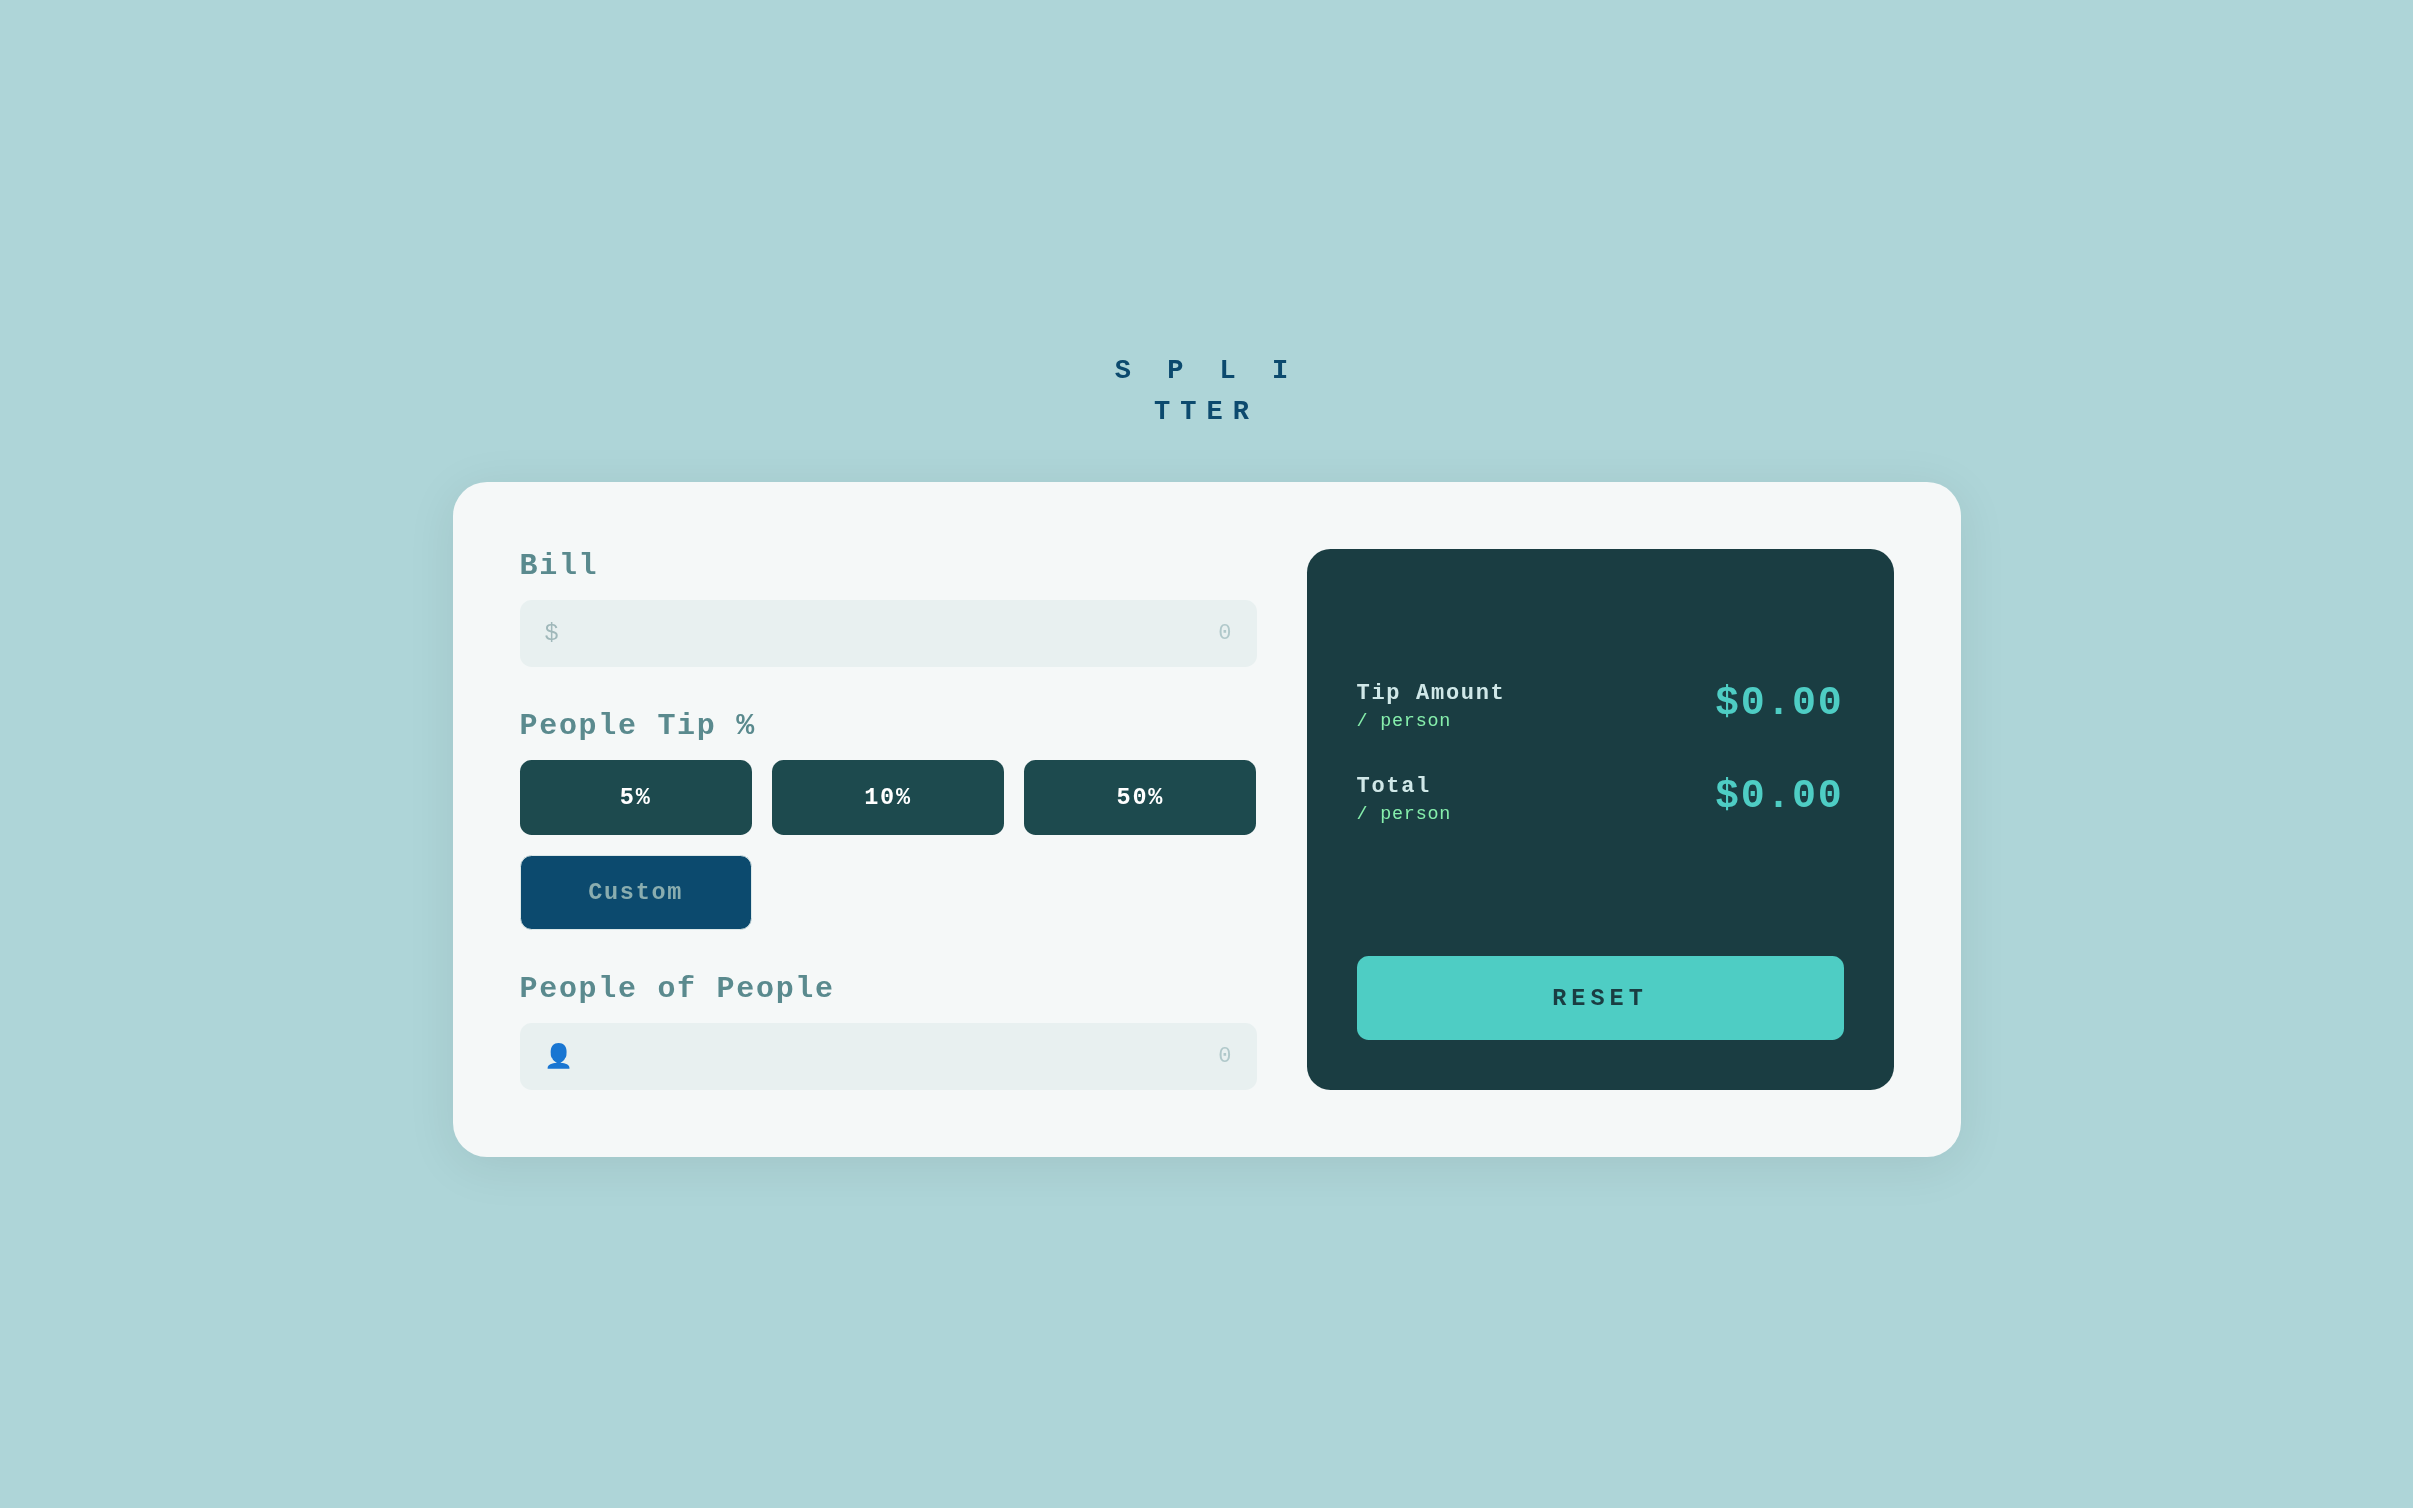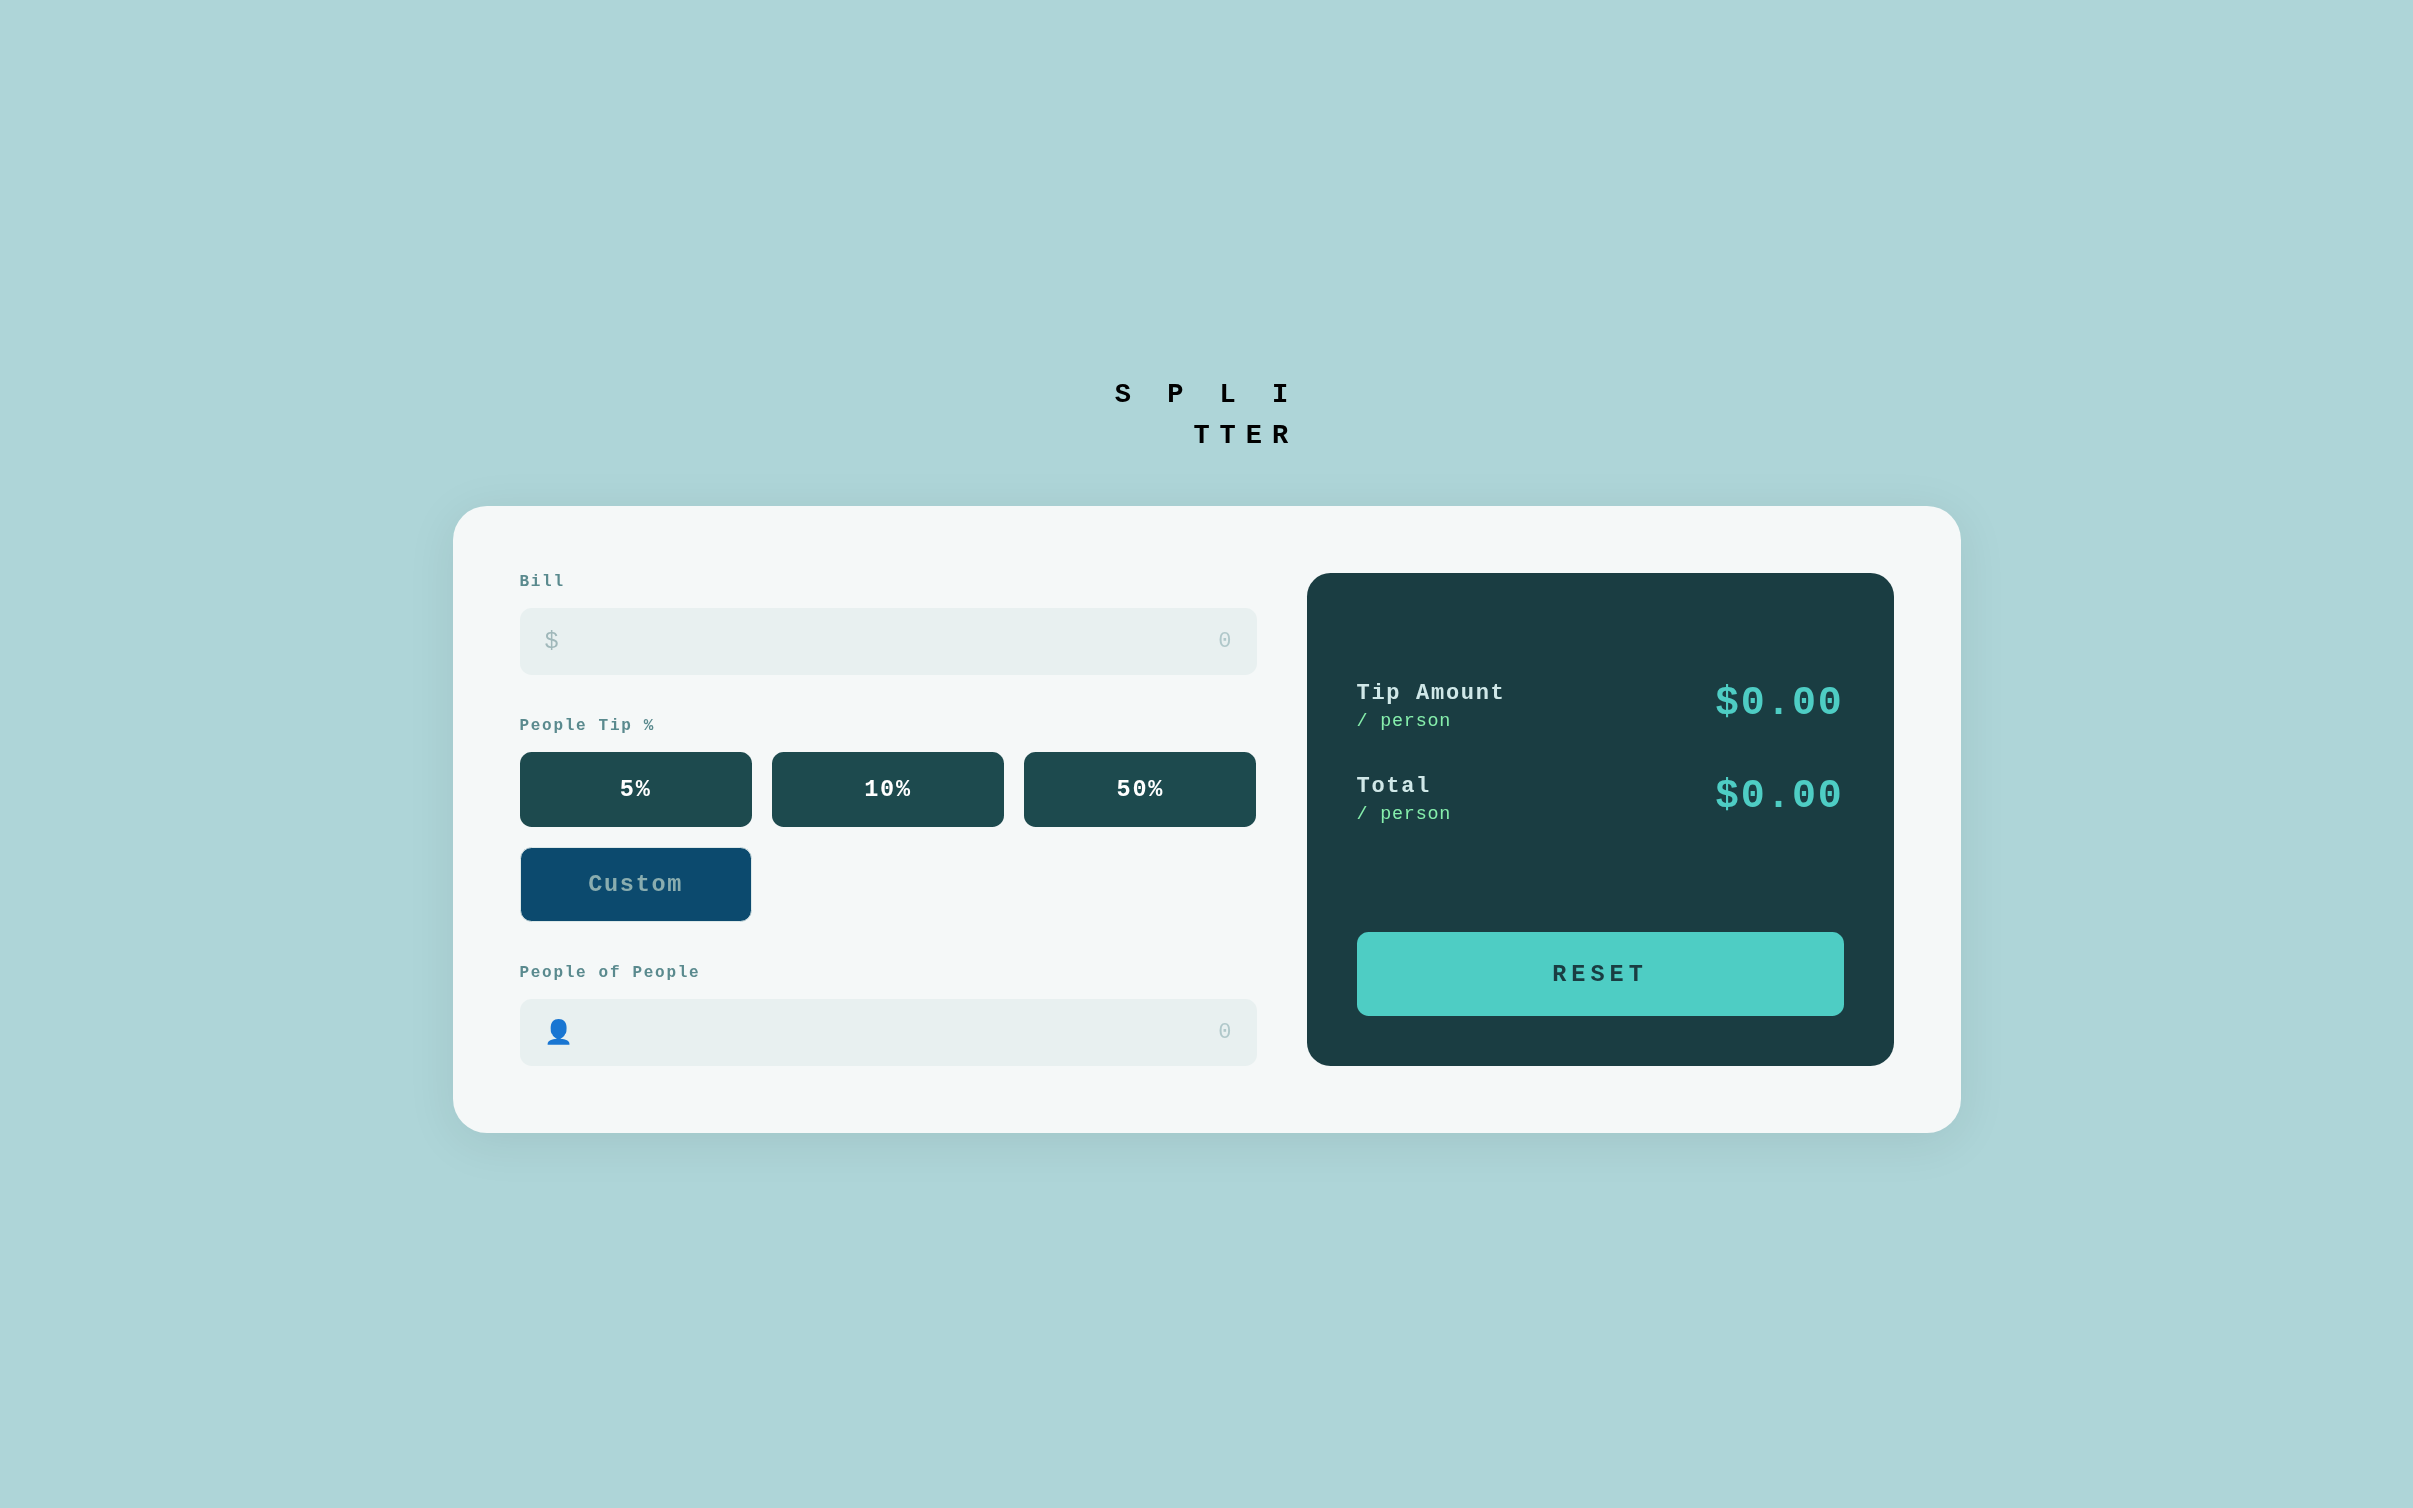--- a/index.html
+++ b/index.html
@@ -20,10 +20,10 @@
     }
 
     .app-title {
-      text-align: right;
+      text-align: center;
       margin-bottom: 50px;
       letter-spacing: 10px;
-      color: #000000;
+      color: #0c4a6e;
       font-size: 27px;
       font-weight: 600;
       line-height: 1.5;

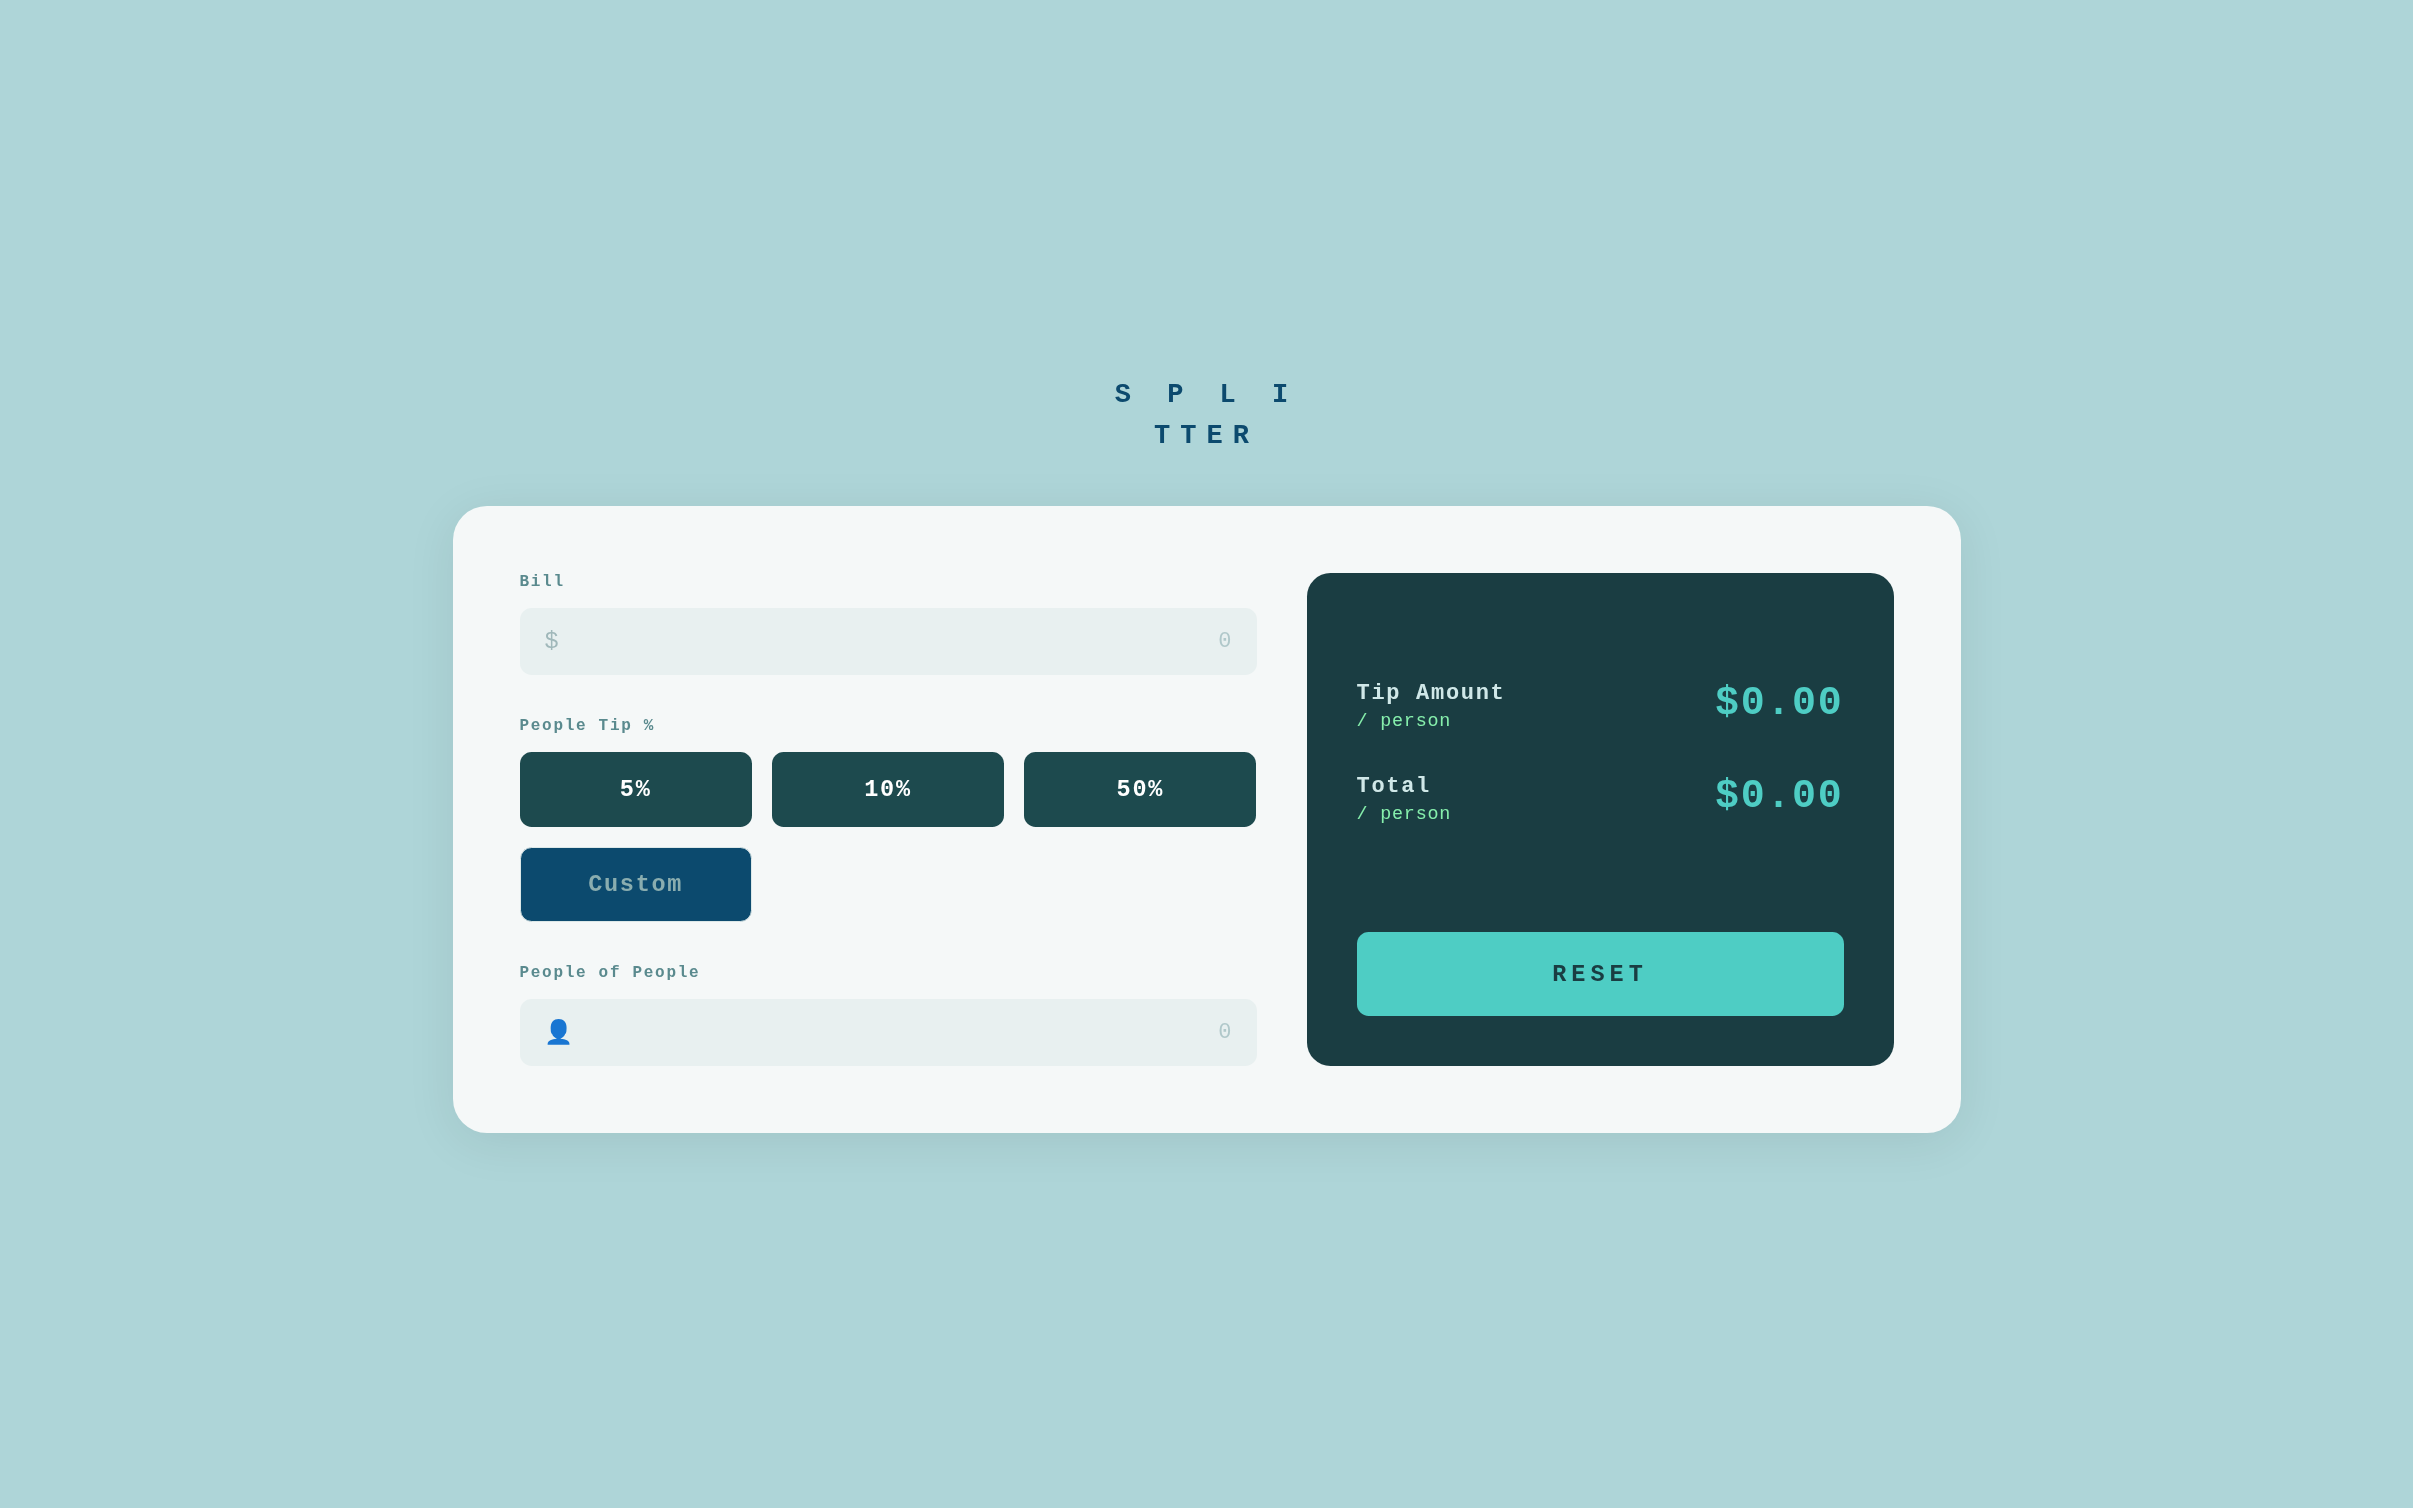--- a/index.html
+++ b/index.html
@@ -54,7 +54,7 @@
     }
 
     .field-label {
-      font-size: 16px;
+      font-size: 30px;
       font-weight: 600;
       color: #5a8a8e;
       letter-spacing: 1.7px;

